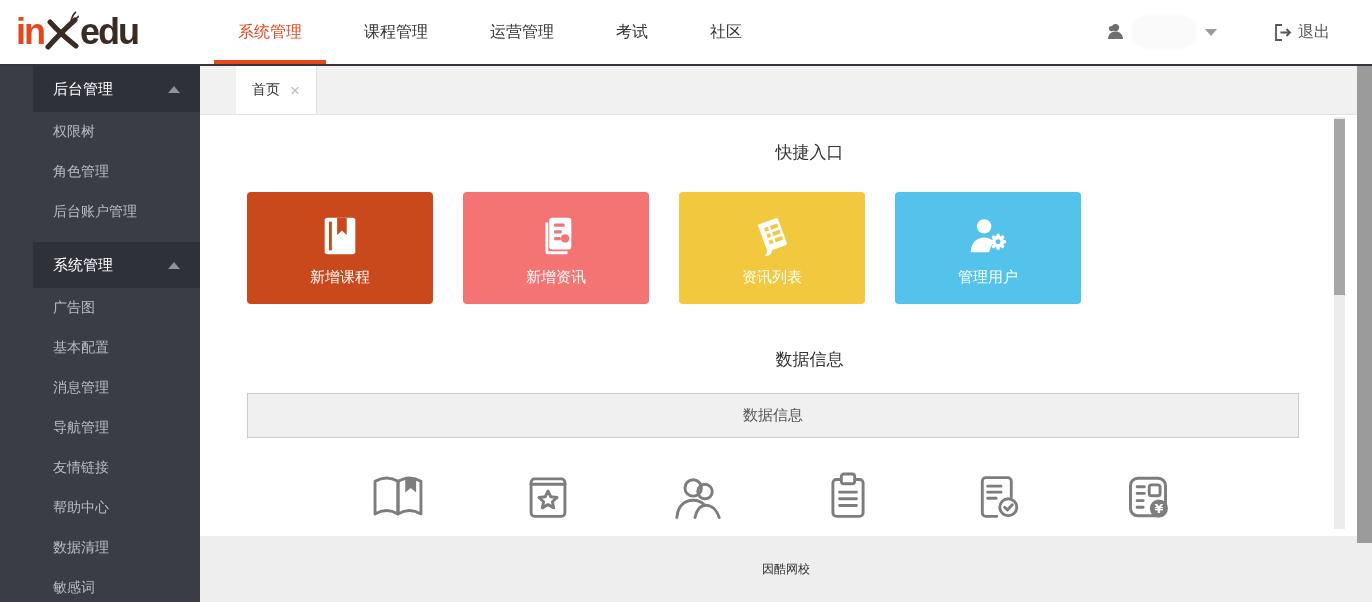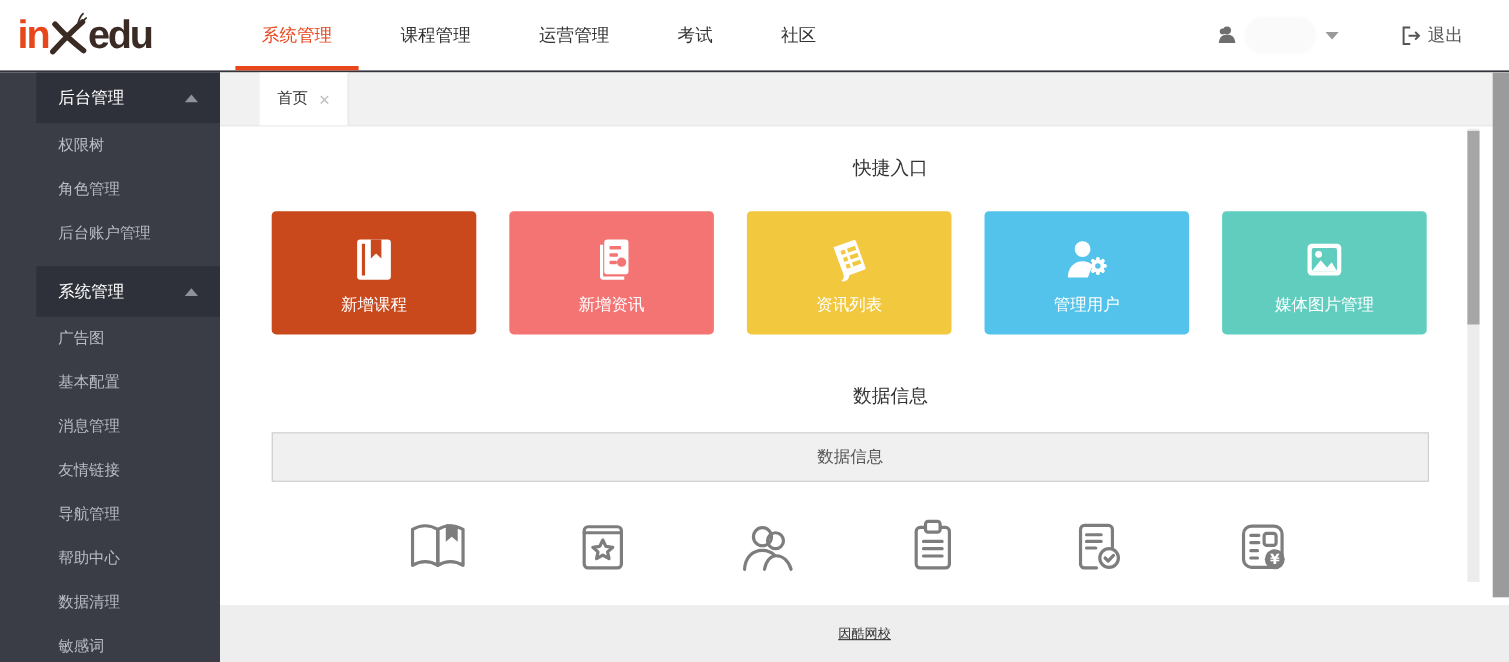--- a/index.html
+++ b/index.html
@@ -218,17 +218,6 @@
             <span class="card-label">管理用户</span>
           </div>
 
-          <div class="card" style="--card: #60cdbf;">
-            <span class="card-icon">
-              <svg width="46" height="46" viewBox="0 0 48 48">
-                <rect fill="#fff" x="8" y="9" width="32" height="30" rx="4"></rect>
-                <rect class="cut" x="12" y="13" width="24" height="22" rx="2"></rect>
-                <circle fill="#fff" cx="18.5" cy="19" r="3.2"></circle>
-                <path fill="#fff" d="M12 35l8.5-10.5 6 7 4.5-5 5 8.5z"></path>
-              </svg>
-            </span>
-            <span class="card-label">媒体图片管理</span>
-          </div>
         </div>
 
         <h2 class="sec-title title2">数据信息</h2>

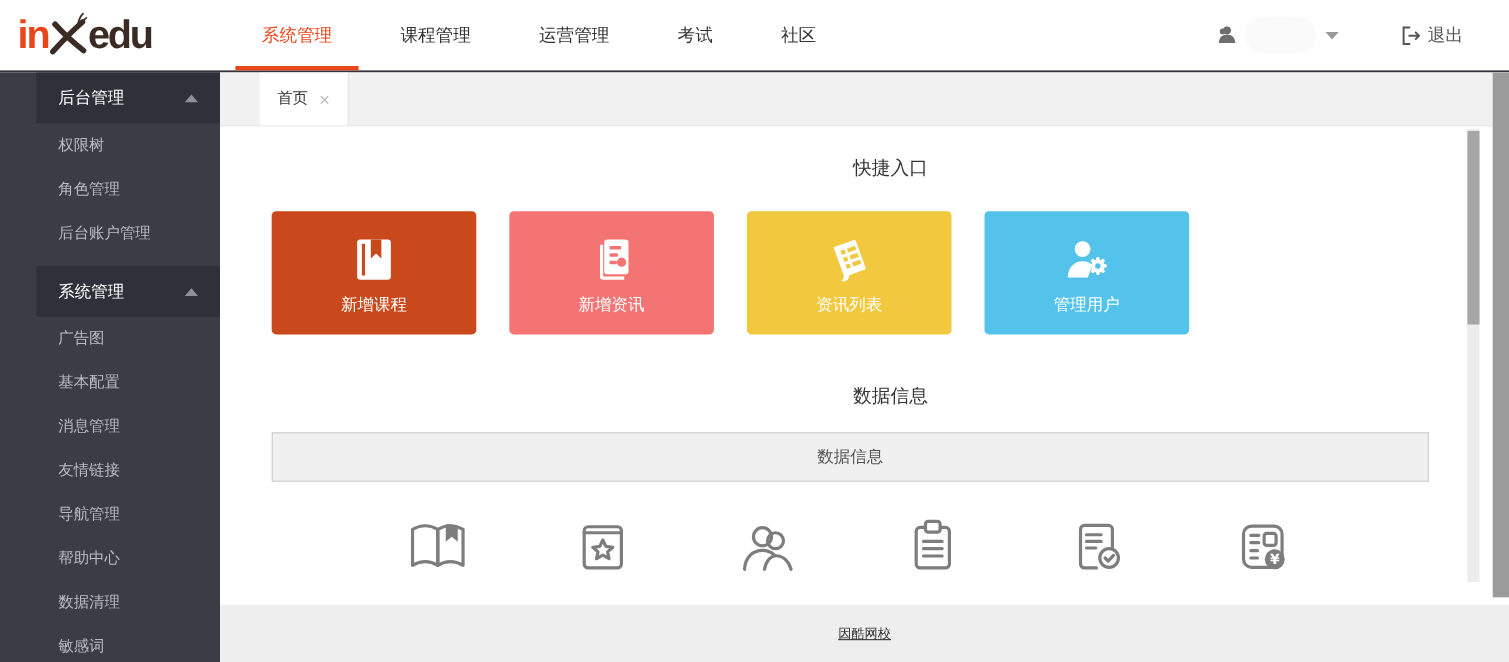--- a/index.html
+++ b/index.html
@@ -138,8 +138,8 @@
         <div class="side-item">广告图</div>
         <div class="side-item">基本配置</div>
         <div class="side-item">消息管理</div>
+        <div class="side-item">导航管理</div>
         <div class="side-item">友情链接</div>
-        <div class="side-item">导航管理</div>
         <div class="side-item">帮助中心</div>
         <div class="side-item">数据清理</div>
         <div class="side-item">敏感词</div>

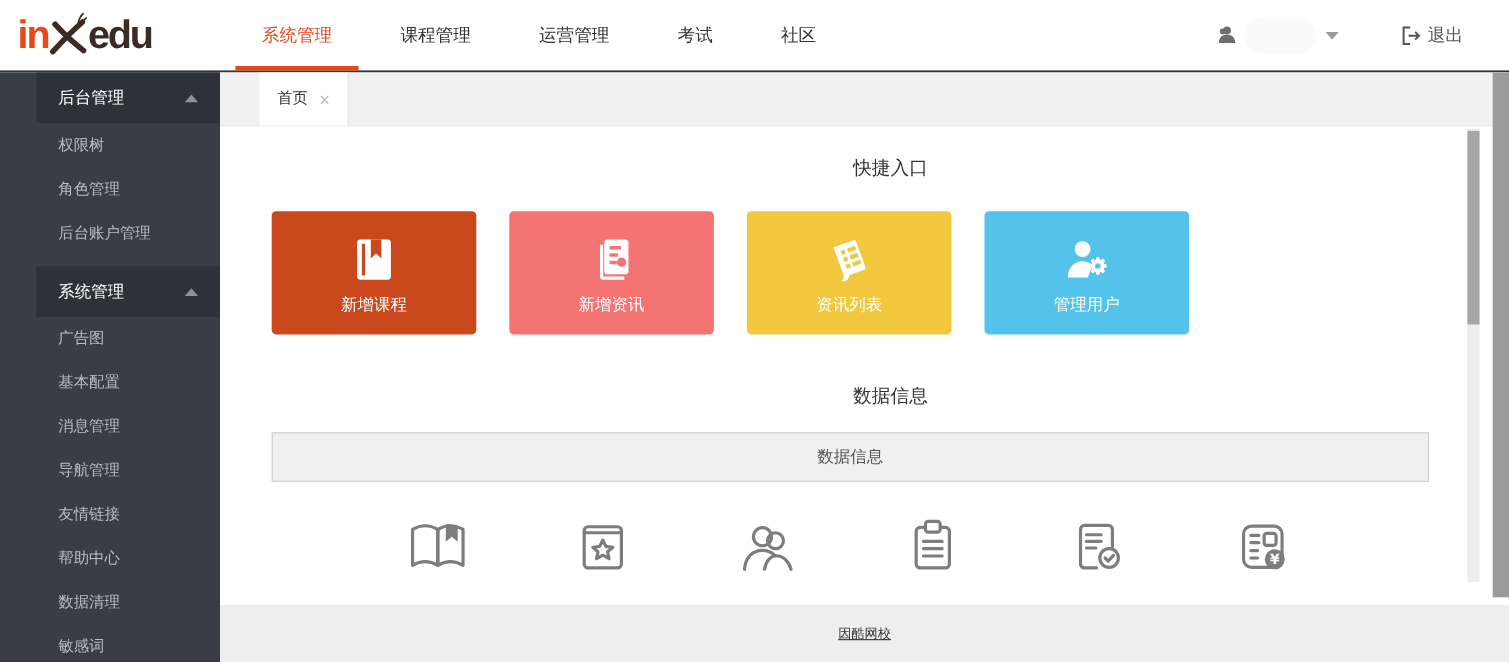--- a/index.html
+++ b/index.html
@@ -64,8 +64,8 @@
   .gicon svg { stroke:#7d7d7d; fill:none; stroke-width:2.4; stroke-linecap:round; stroke-linejoin:round; }
 
   
-  .footer { height:52px; background:#eee; display:flex; align-items:center; justify-content:center;
-            font-size:12px; color:#333;text-decoration:underline; }
+  .footer { height:66px; background:#eee; display:flex; align-items:center; justify-content:center;
+            font-size:12px; color:#333; }
 
   
   .outer-scrollbar { position:absolute; top:0; right:0; width:15px; bottom:59px; background:#9b9b9b; z-index:5; }

